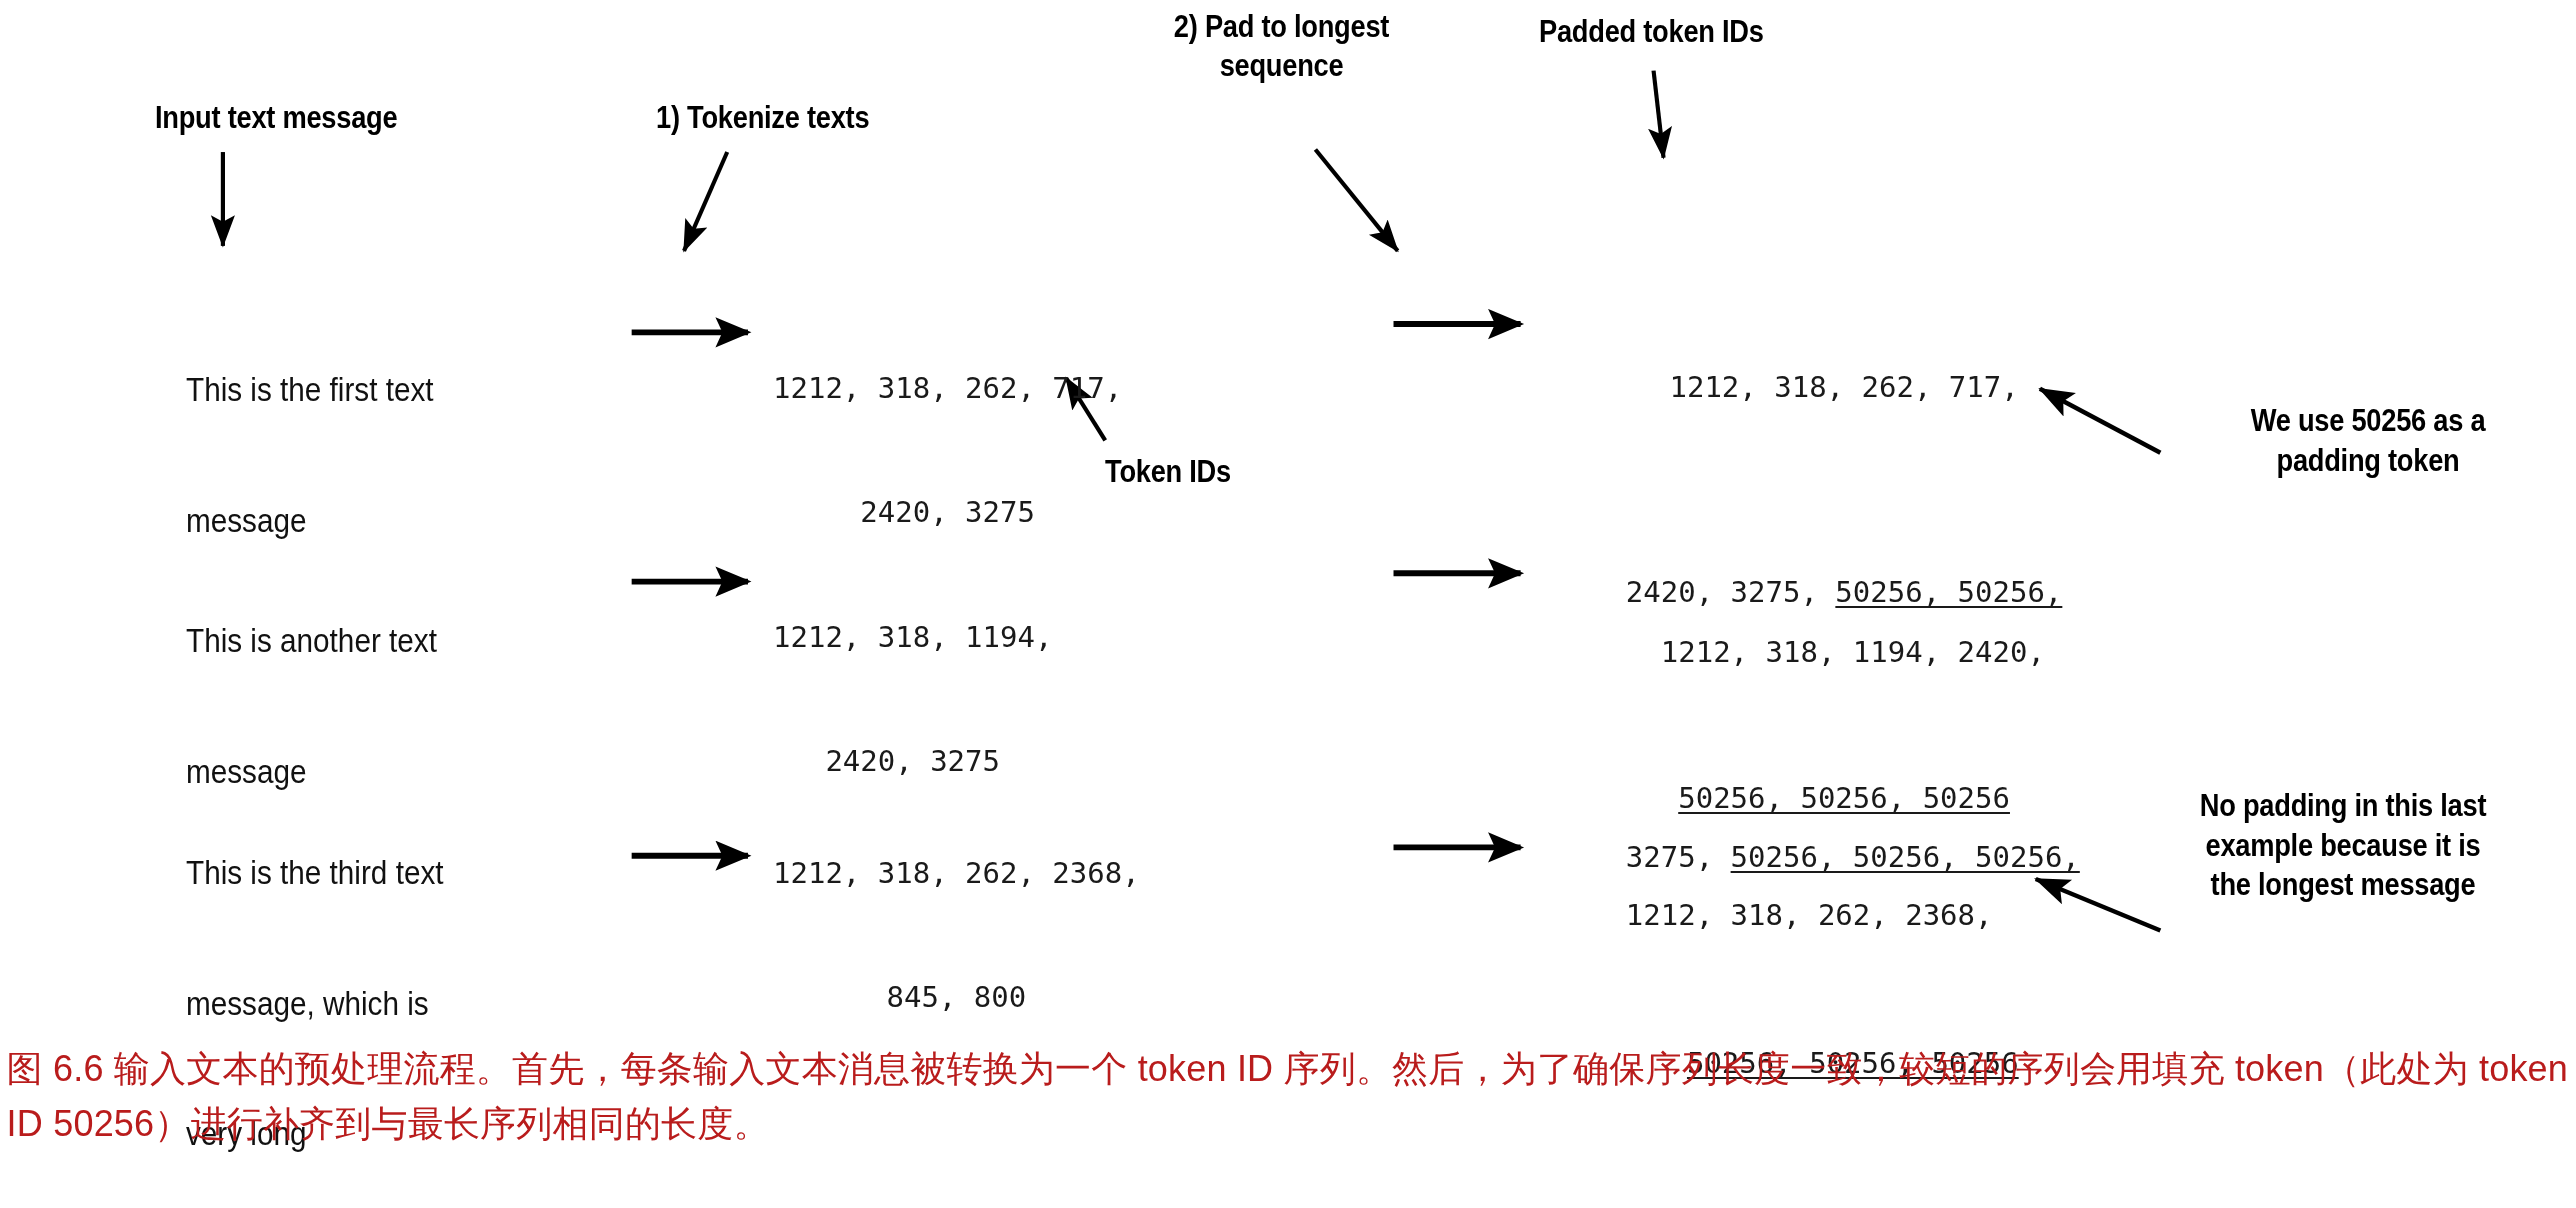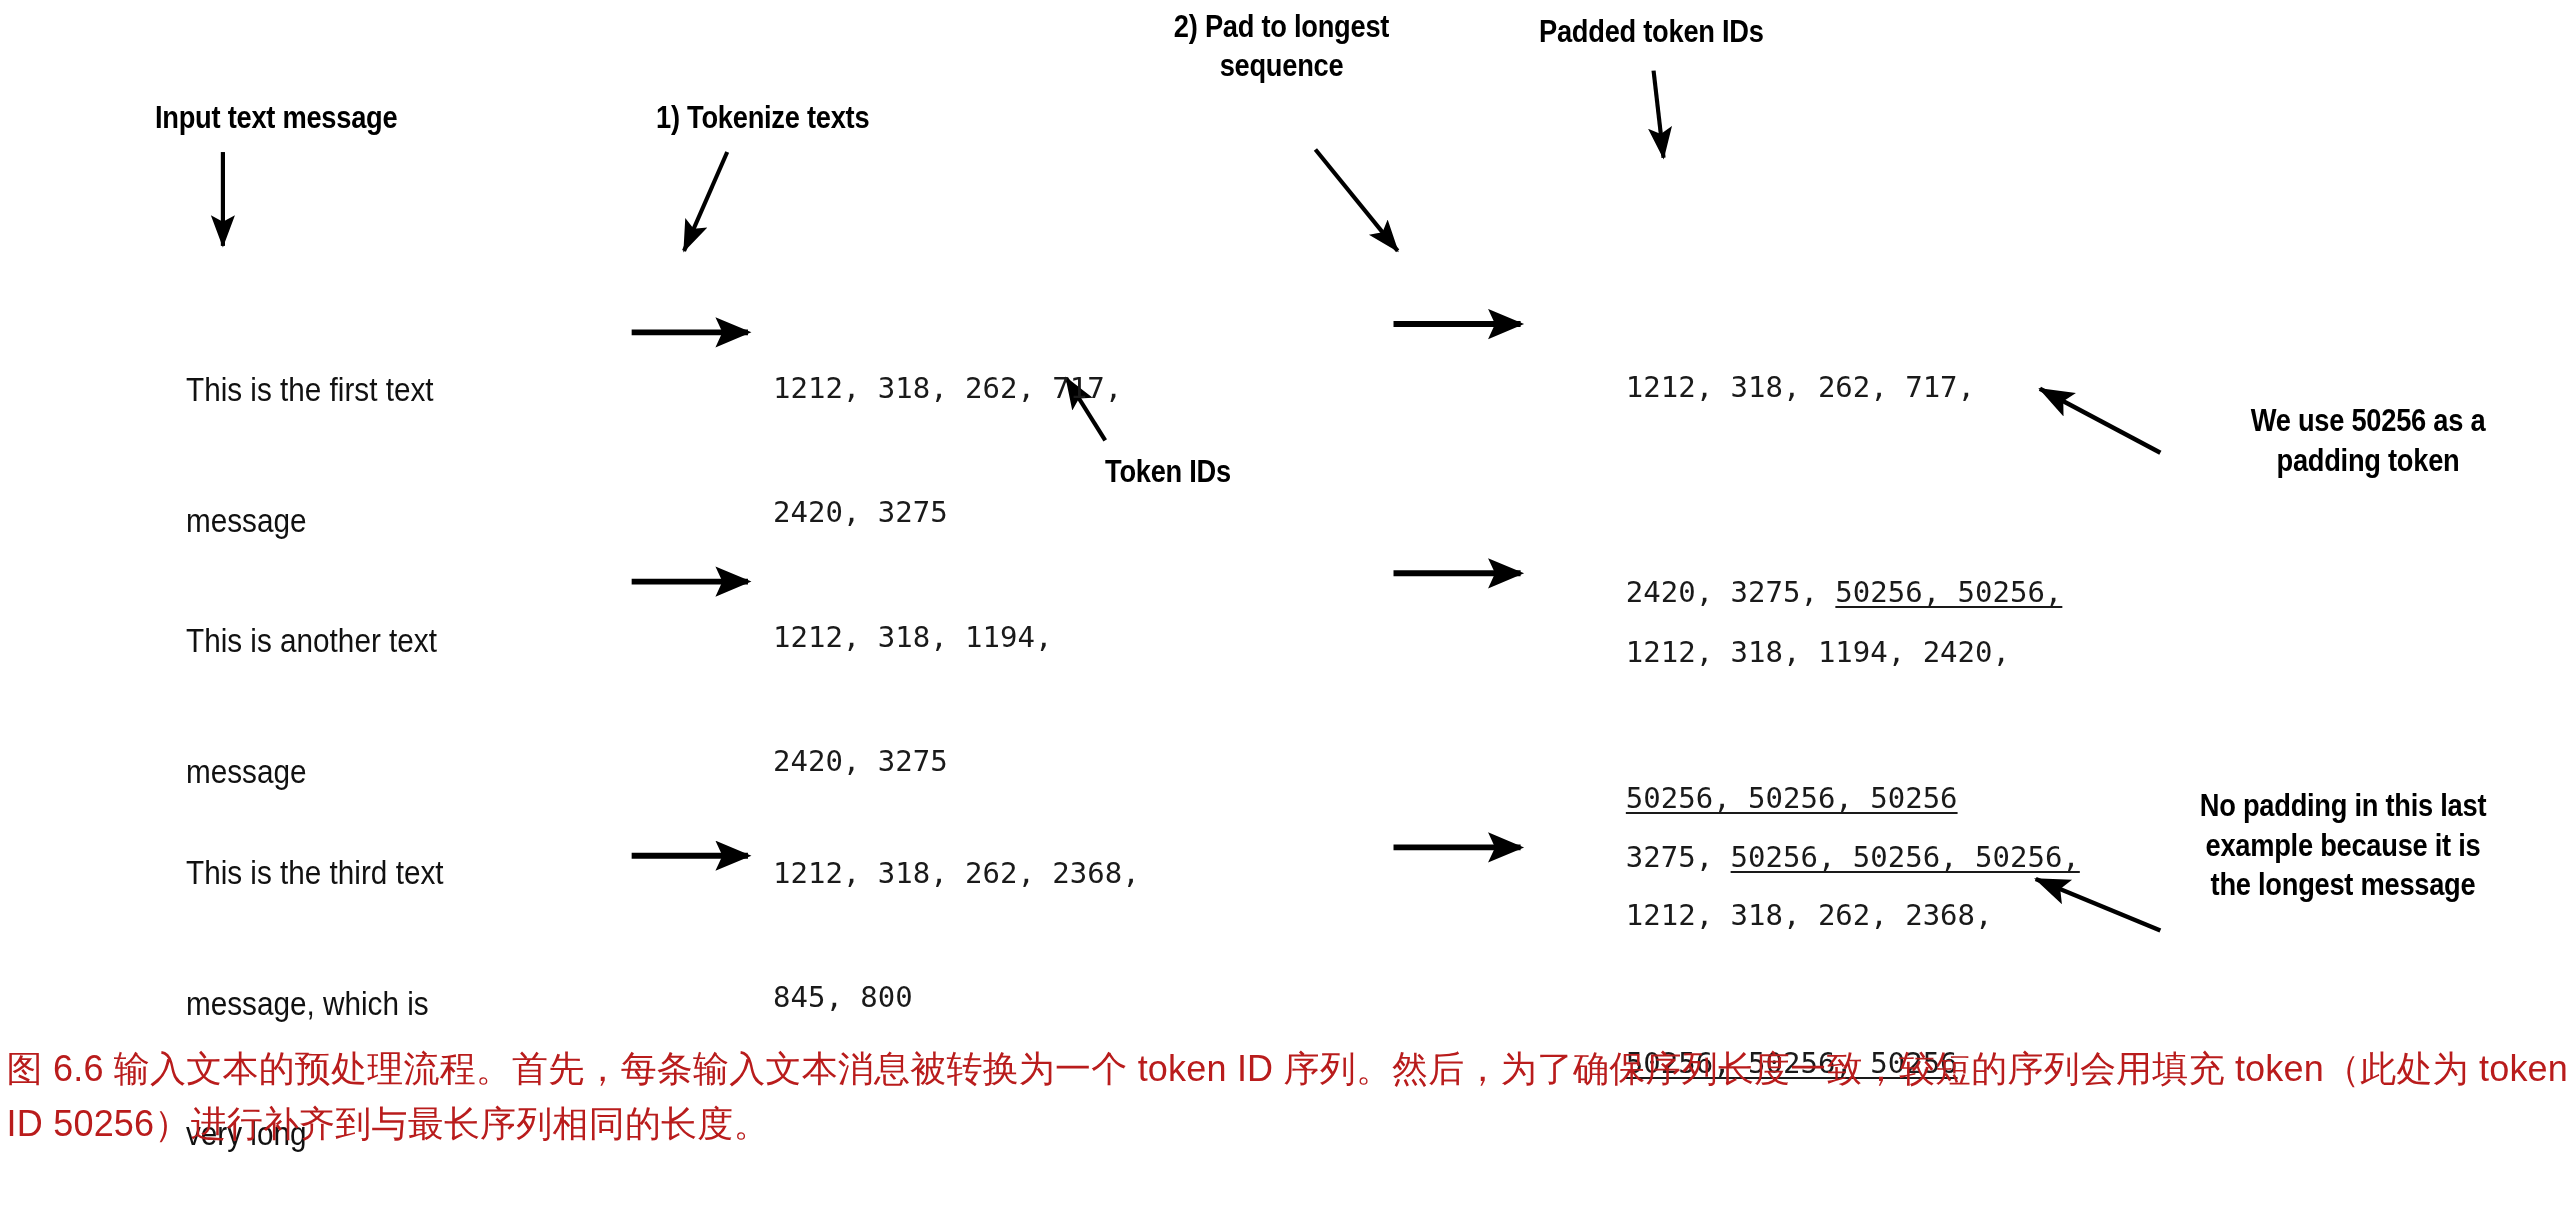--- a/index.html
+++ b/index.html
@@ -52,6 +52,7 @@
     color: #1a1a1a;
     white-space: pre;
     letter-spacing: 0px;
+    text-align: center;
   }
   .tok .pad {
     text-decoration: underline;

